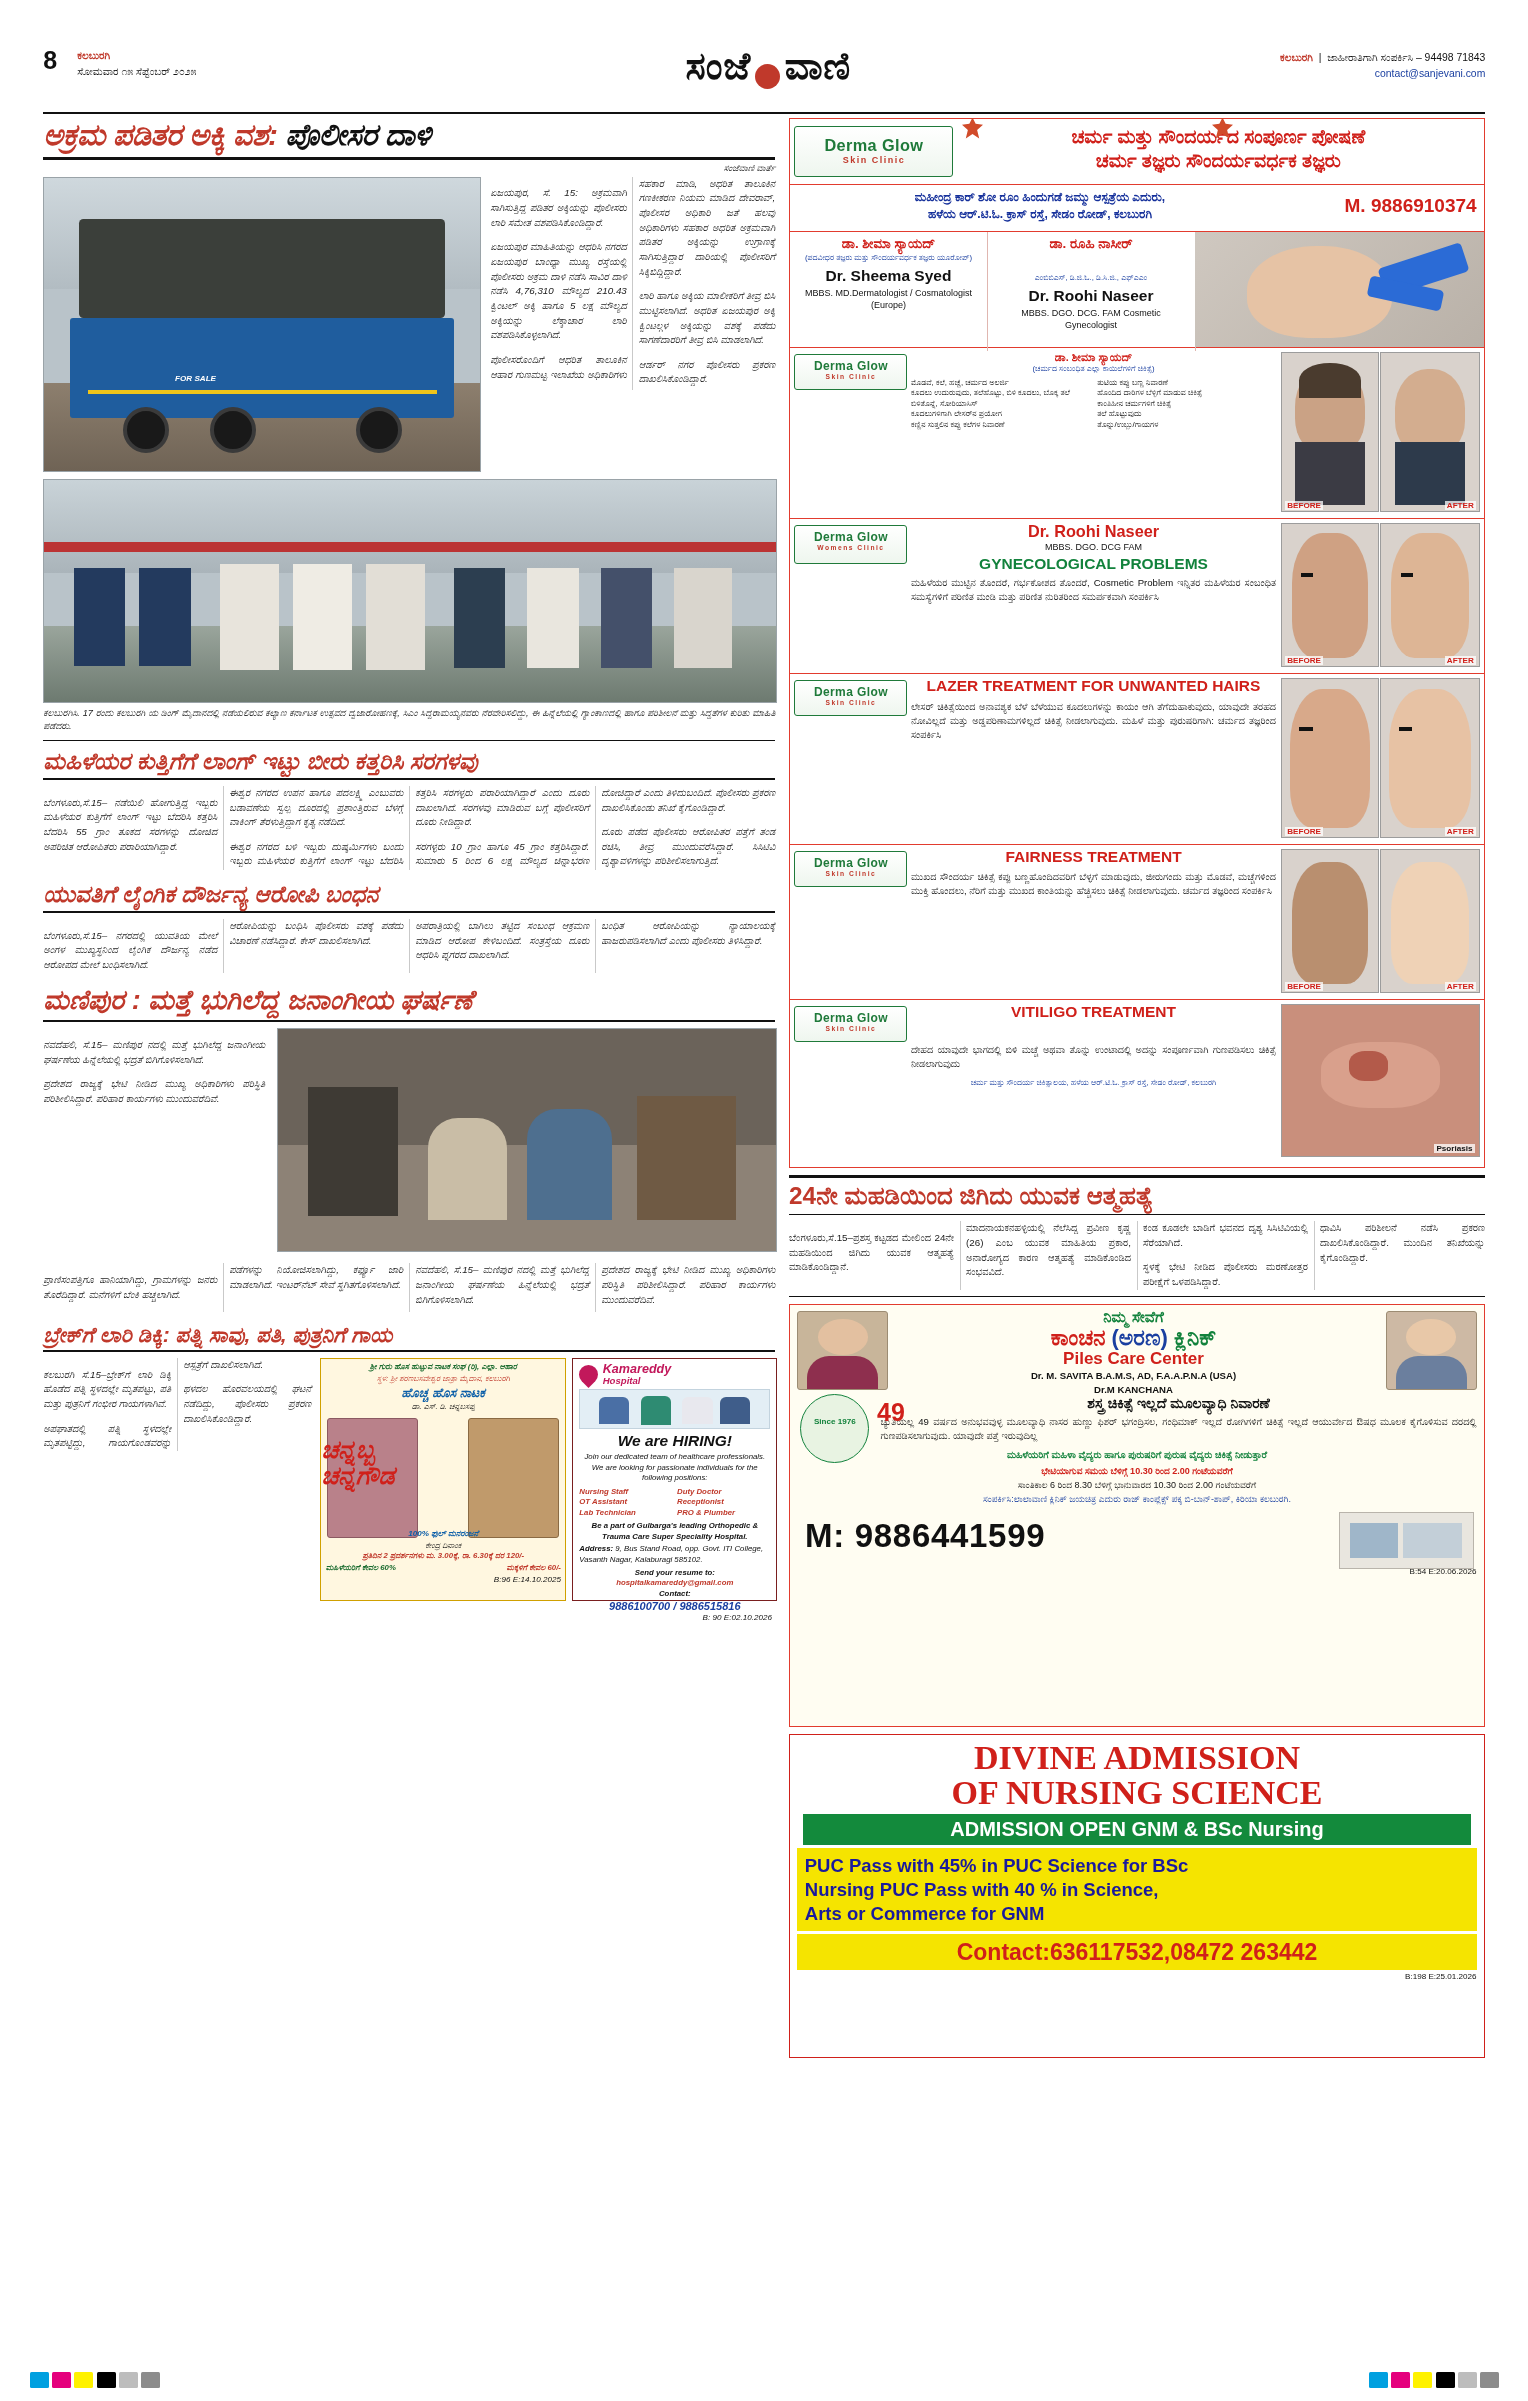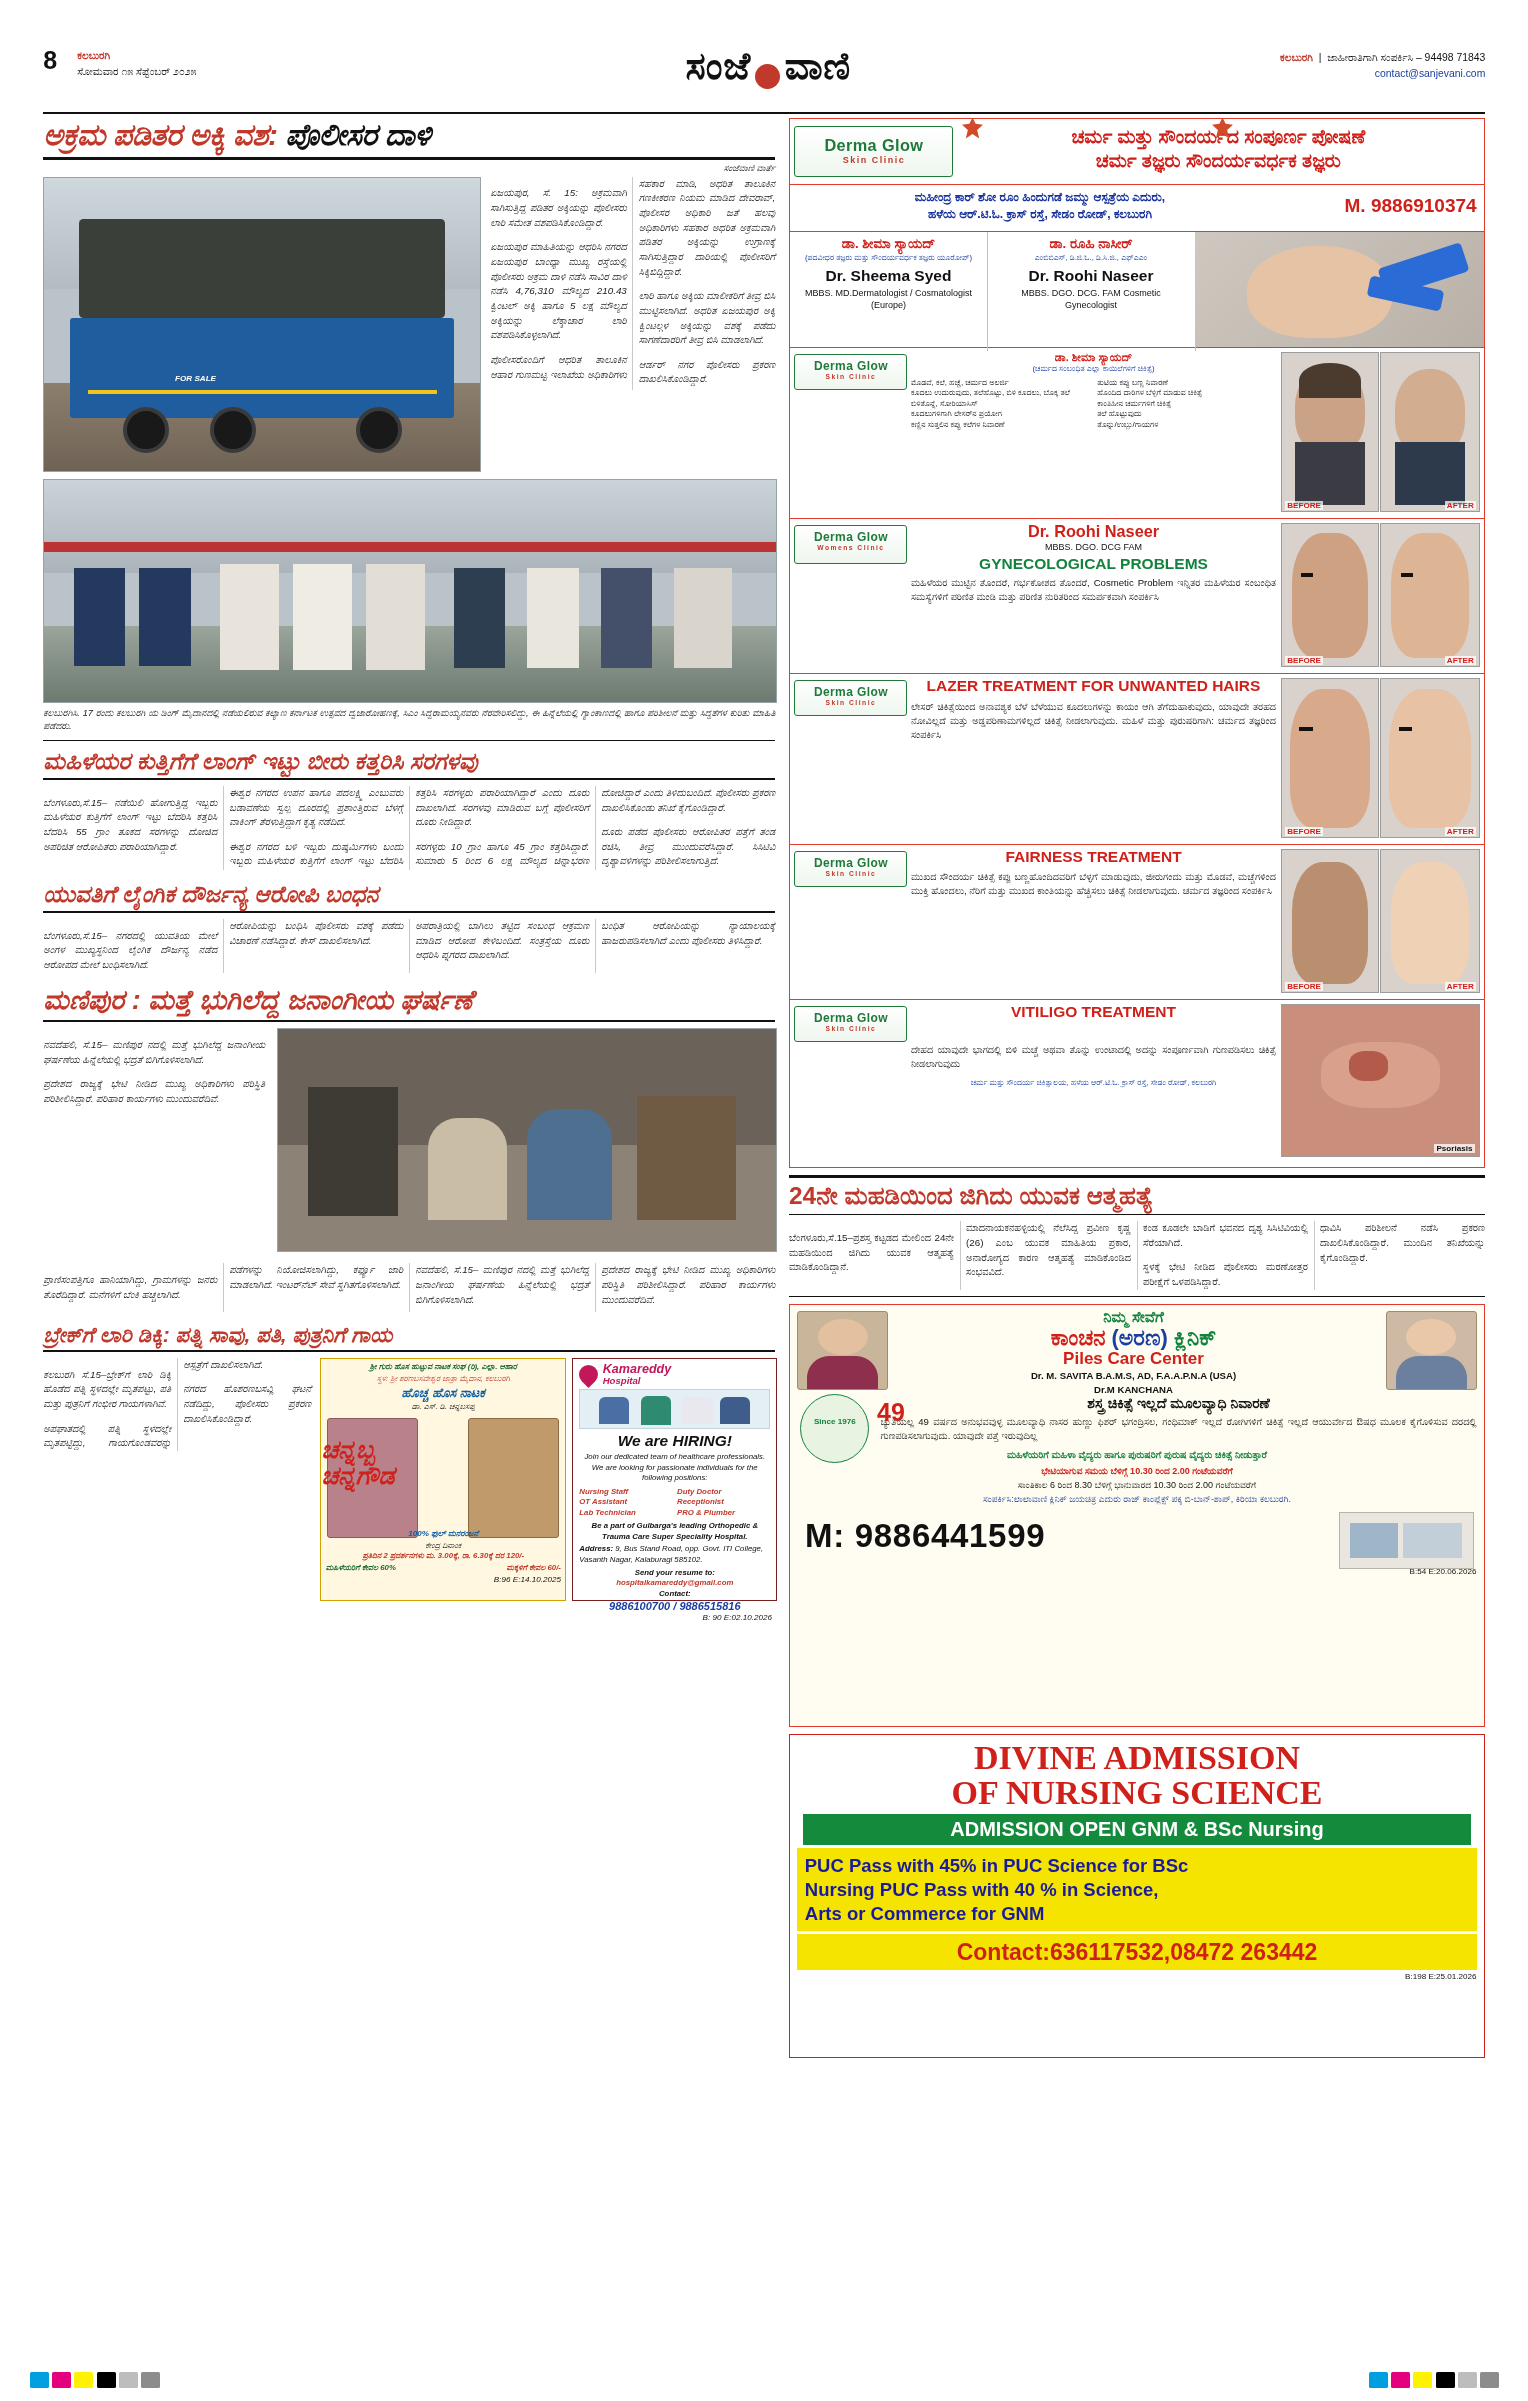--- a/index.html
+++ b/index.html
@@ -333,7 +333,7 @@
         </div>
         <div style="position:absolute;left:197px;top:0;width:208px;height:100%;border-right:0.7px solid #e0b6b0;text-align:center;padding-top:4.4px;">
           <div class="hdr-red" style="font-size:13.3px;">ಡಾ. ರೂಹಿ ನಾಸೀರ್</div>
-          <div class="tiny" style="padding:0.7px 6px;color:#1a3fa0;">ಎಂಬಿಬಿಎಸ್, ಡಿ.ಜಿ.ಓ., ಡಿ.ಸಿ.ಜಿ., ಎಫ್‌ಎಎಂ</div>
+          <div class="tiny" style="padding:0.7px 6px;color:#1a3fa0;margin-top:20px;">ಎಂಬಿಬಿಎಸ್, ಡಿ.ಜಿ.ಓ., ಡಿ.ಸಿ.ಜಿ., ಎಫ್‌ಎಎಂ</div>
           <div style="font-size:15.5px;font-weight:bold;margin-top:3px;">Dr. Roohi Naseer</div>
           <div class="b12" style="padding:1.5px 7.4px;">MBBS. DGO. DCG. FAM Cosmetic Gynecologist</div>
         </div>

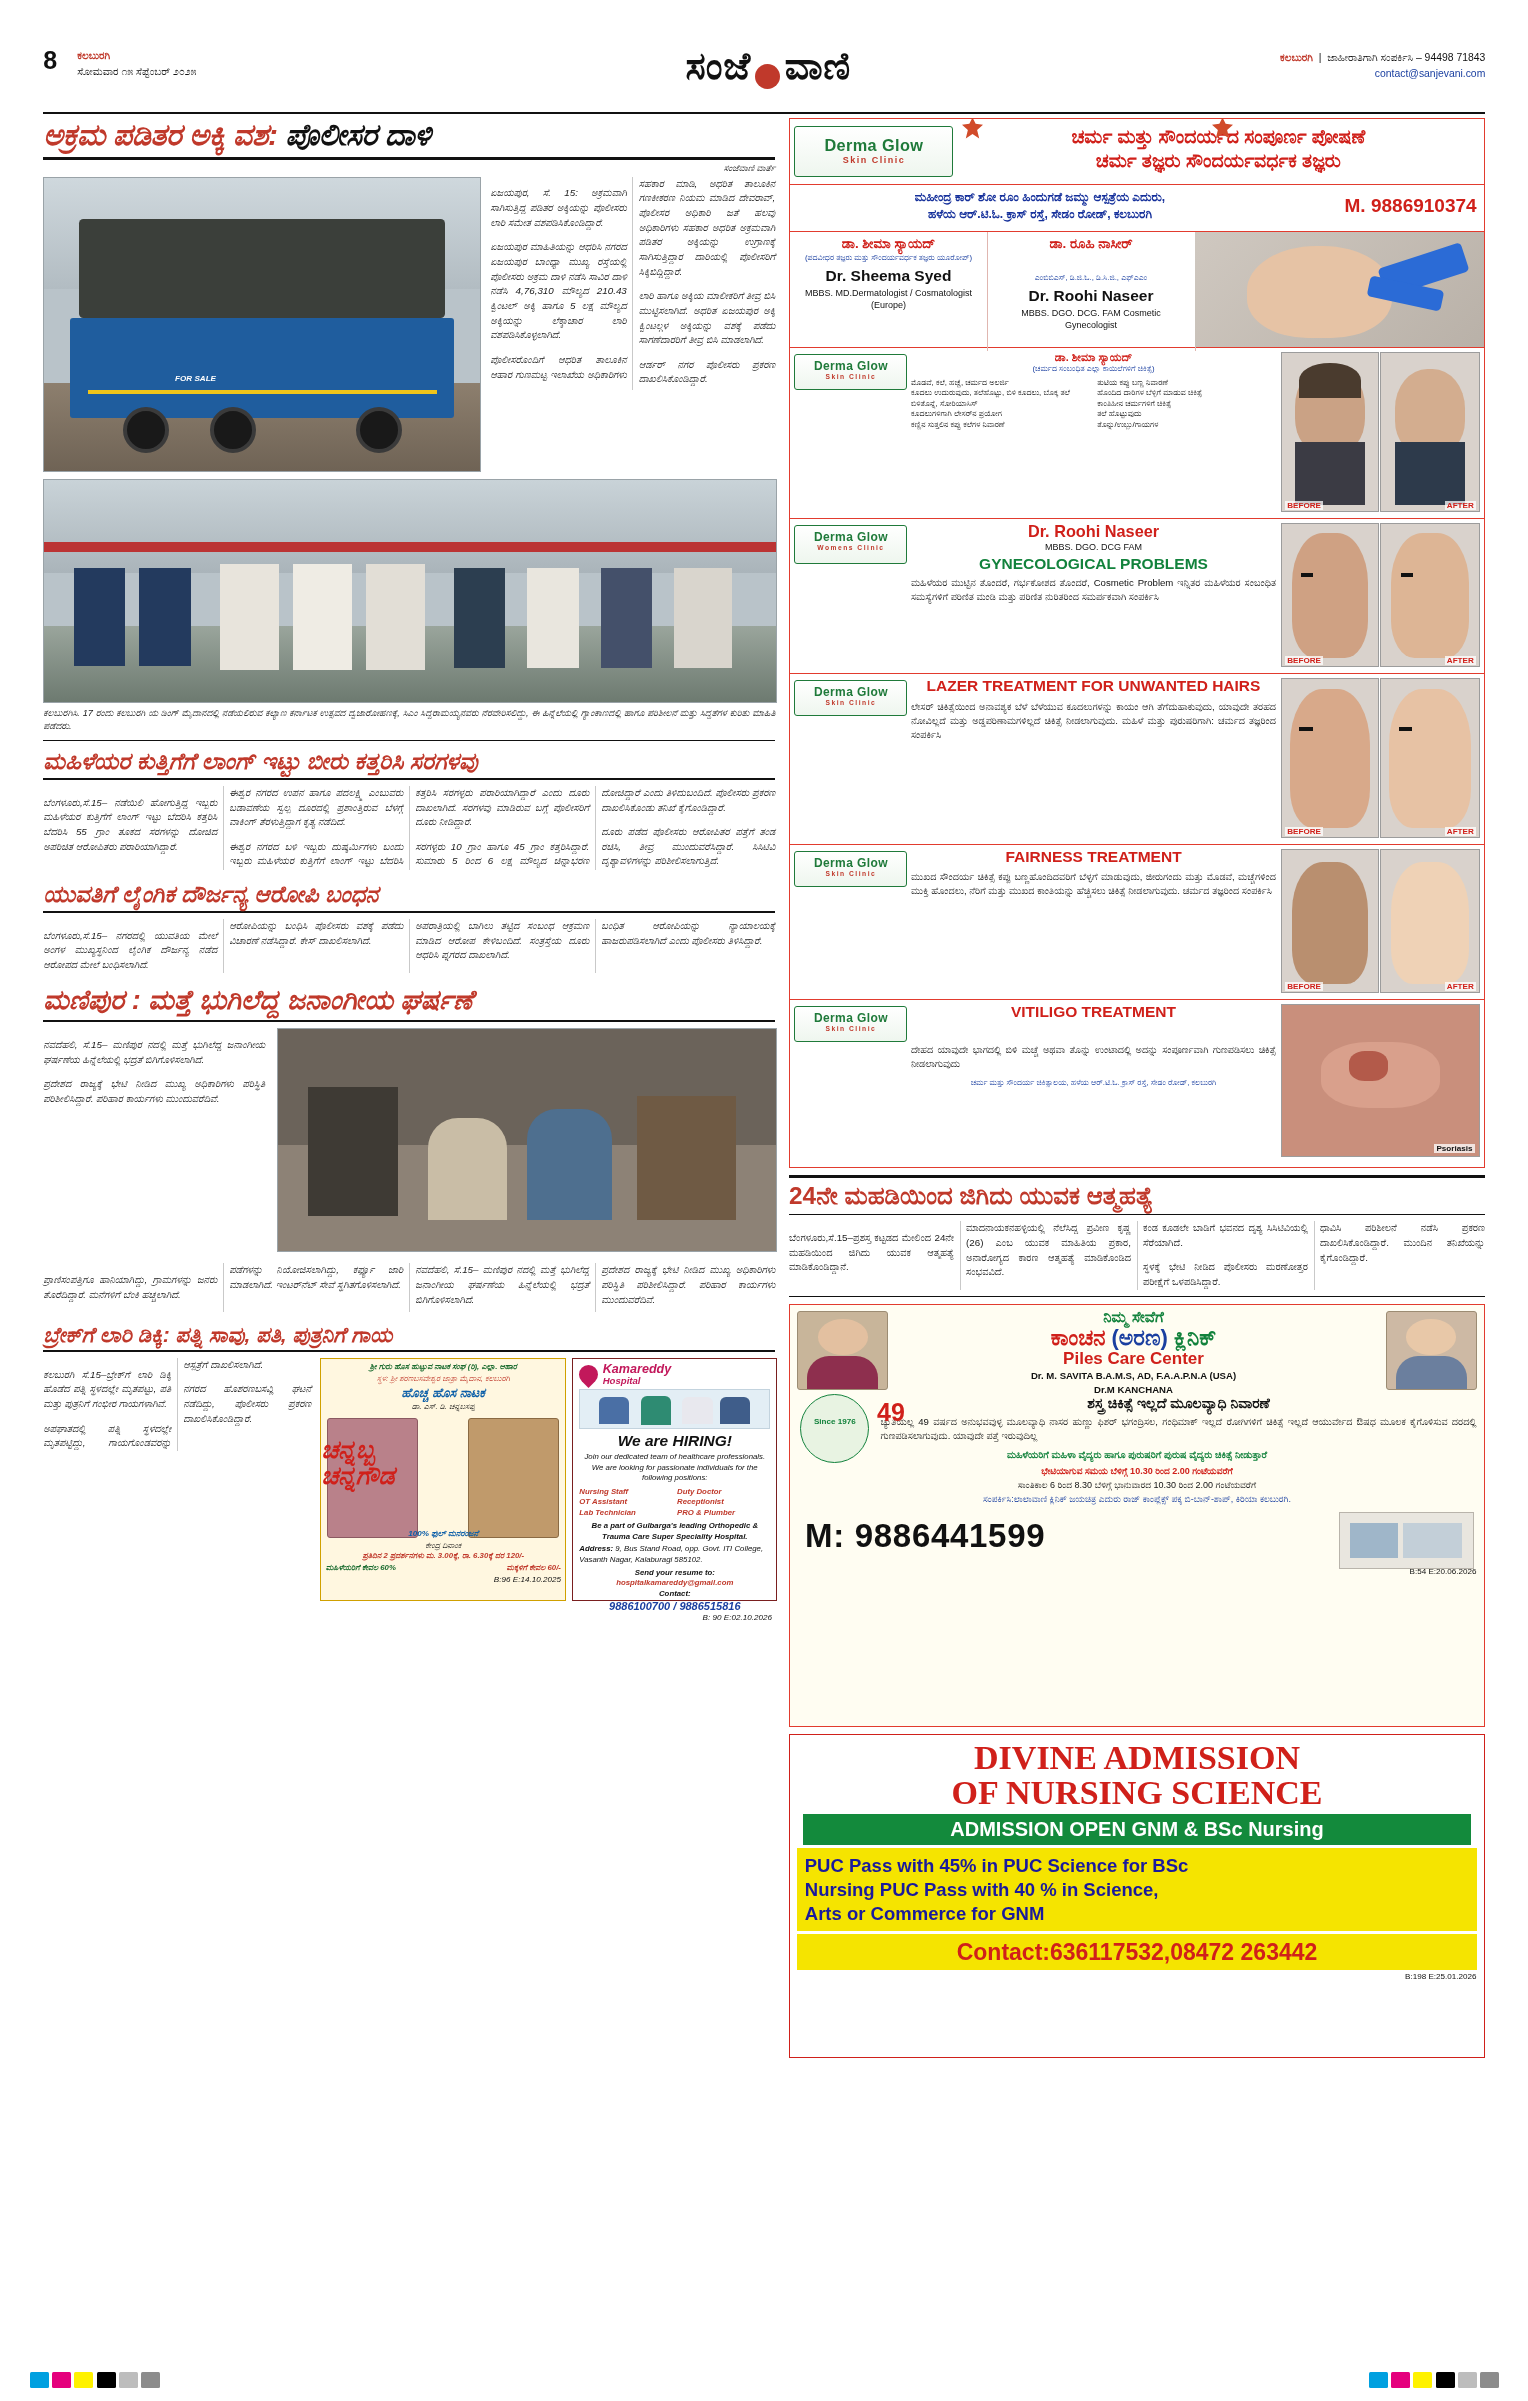--- a/index.html
+++ b/index.html
@@ -232,7 +232,7 @@
         <div style="position:absolute;left:0;top:0;width:268px;" class="body-text col2">
           <p>ಕಲಬುರಗಿ ಸೆ.15–ಬ್ರೇಕ್‌ಗೆ ಲಾರಿ ಡಿಕ್ಕಿ ಹೊಡೆದ ಪತ್ನಿ ಸ್ಥಳದಲ್ಲೇ ಮೃತಪಟ್ಟು, ಪತಿ ಮತ್ತು ಪುತ್ರನಿಗೆ ಗಂಭೀರ ಗಾಯಗಳಾಗಿವೆ.</p>
           <p>ಅಪಘಾತದಲ್ಲಿ ಪತ್ನಿ ಸ್ಥಳದಲ್ಲೇ ಮೃತಪಟ್ಟಿದ್ದು, ಗಾಯಗೊಂಡವರನ್ನು ಆಸ್ಪತ್ರೆಗೆ ದಾಖಲಿಸಲಾಗಿದೆ.</p>
-          <p>ನಗರದ ಹೊಶರಣಬಸವ್ಲಿ ಘಟನೆ ನಡೆದಿದ್ದು, ಪೊಲೀಸರು ಪ್ರಕರಣ ದಾಖಲಿಸಿಕೊಂಡಿದ್ದಾರೆ.</p>
+          <p>ಥಳದಲ ಹೊರವಲಯದಲ್ಲಿ ಘಟನೆ ನಡೆದಿದ್ದು, ಪೊಲೀಸರು ಪ್ರಕರಣ ದಾಖಲಿಸಿಕೊಂಡಿದ್ದಾರೆ.</p>
         </div>
 
         <div class="ad-drama" style="position:absolute;left:277px;top:0;width:244px;height:241px;">

